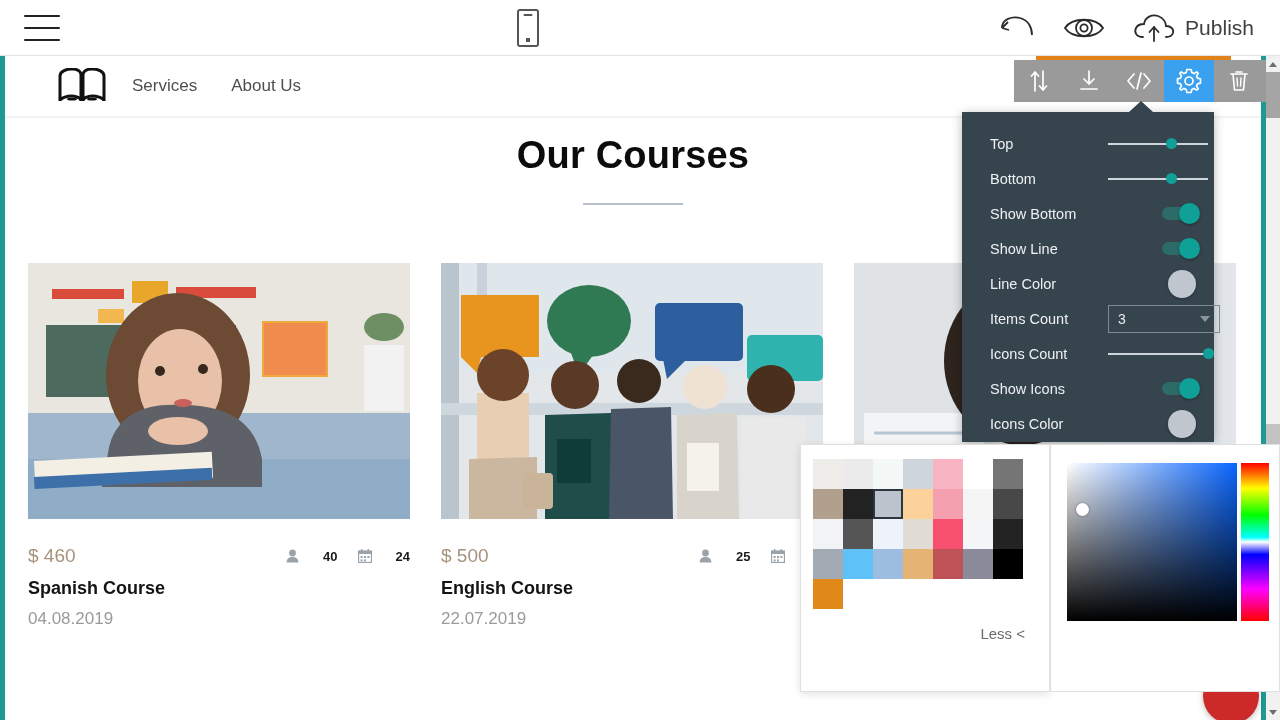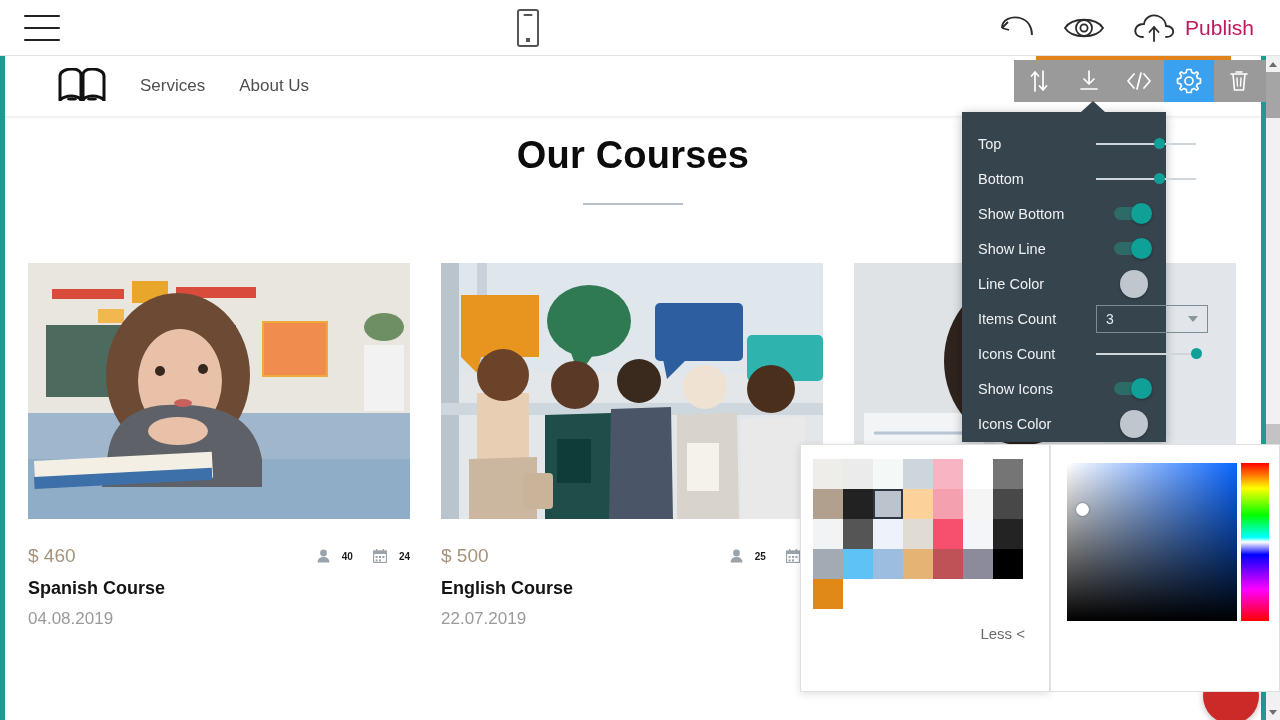--- a/index.html
+++ b/index.html
@@ -45,7 +45,7 @@
   .appbar-right { display: flex; align-items: center; gap: 26px; margin-right: 26px; }
   .appbar-right svg { display: block; cursor: pointer; }
   .publish-group { display: flex; align-items: center; gap: 9px; cursor: pointer; }
-  .publish-label { font-size: 21px; color: #be185d; font-weight: 400; }
+  .publish-label { font-size: 21px; color: #404040; font-weight: 400; }
 
   
   .canvas {

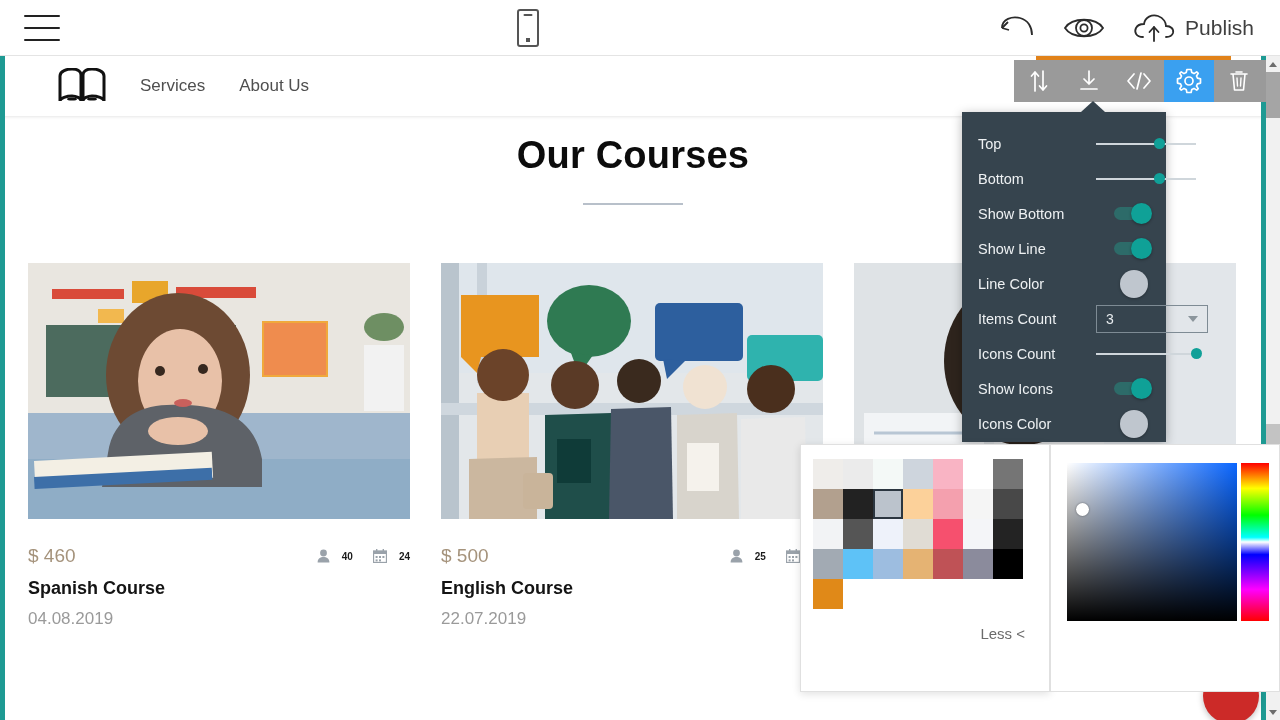--- a/index.html
+++ b/index.html
@@ -66,7 +66,7 @@
     box-shadow: 0 1px 3px rgba(0,0,0,.10);
   }
   .book-logo { margin-left: 56px; width: 52px; height: 36px; position: relative; }
-  .site-links { display: flex; gap: 34px; margin-left: 32px; }
+  .site-links { display: flex; gap: 34px; margin-left: 24px; }
   .site-link { font-size: 17px; color: #4f4f4f; cursor: pointer; }
 
   

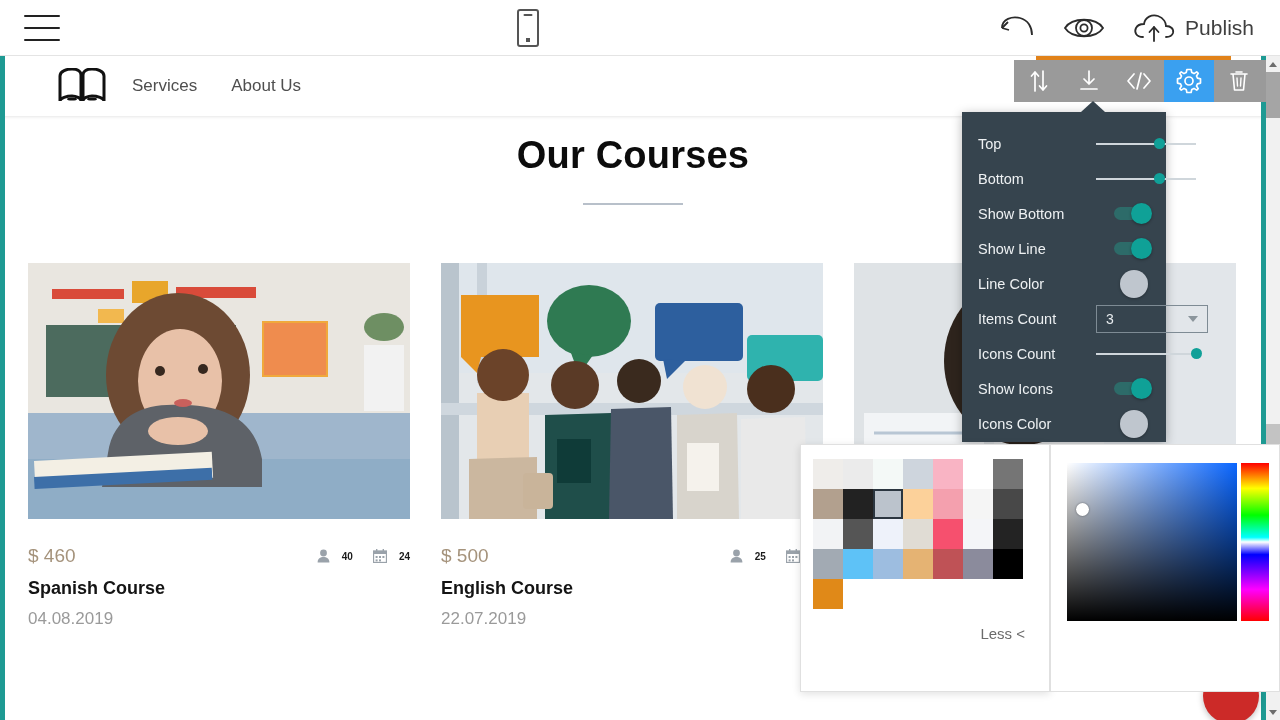--- a/index.html
+++ b/index.html
@@ -103,9 +103,9 @@
   
   .settings-panel {
     position: absolute; top: 112px; left: 962px;
-    width: 204px; height: 330px;
+    width: 252px; height: 330px;
     background: #36444e; z-index: 50;
-    padding: 14px 0 0 0;
+    padding: 14px 0 0 12px;
     box-shadow: 0 2px 10px rgba(0,0,0,.28);
   }
   .settings-panel::before {

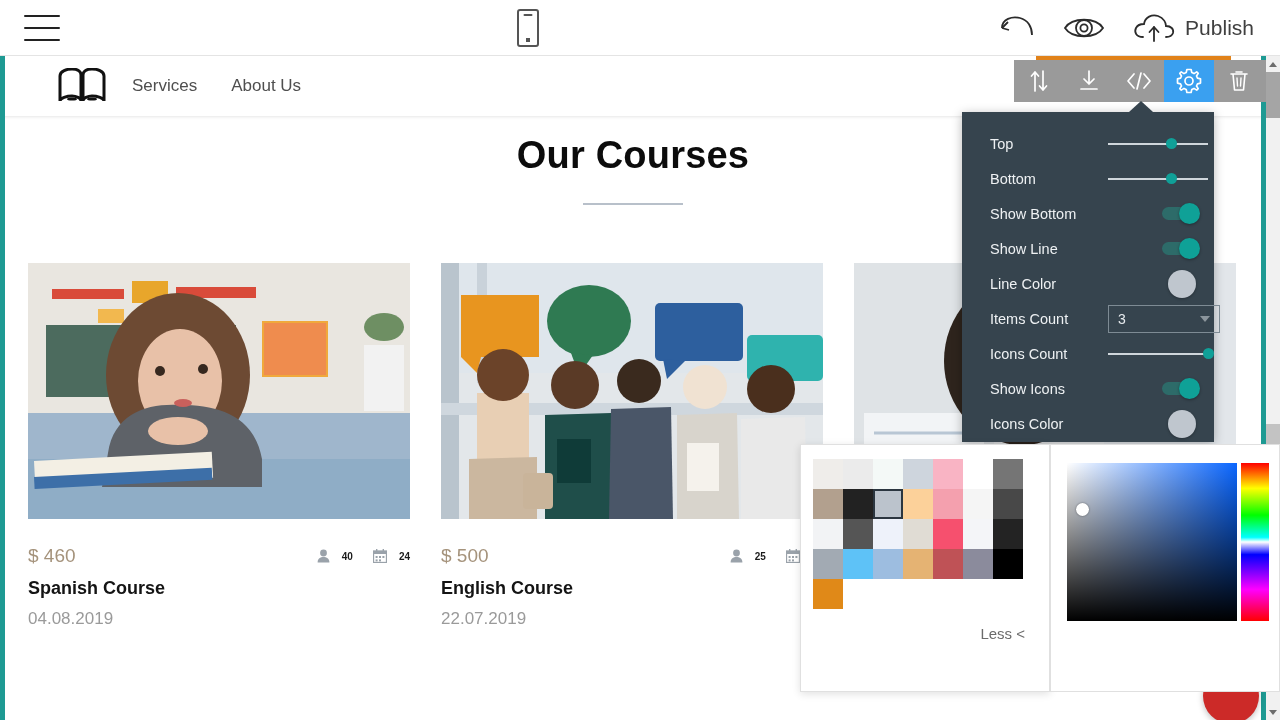--- a/index.html
+++ b/index.html
@@ -89,7 +89,7 @@
   .card-meta { display: flex; align-items: center; margin-top: 26px; height: 22px; }
   .price { font-size: 19px; color: #a5937c; }
   .stats { margin-left: auto; display: flex; align-items: center; gap: 20px; }
-  .stat { display: flex; align-items: center; gap: 12px; font-size: 10px; font-weight: bold; color: #1b1b1b; }
+  .stat { display: flex; align-items: center; gap: 24px; font-size: 13px; font-weight: bold; color: #1b1b1b; }
   .stat svg { display: block; }
   .card-name { margin-top: 11px; font-size: 18px; font-weight: bold; color: #141414; }
   .card-date { margin-top: 10px; font-size: 17px; color: #9a9a9a; }

